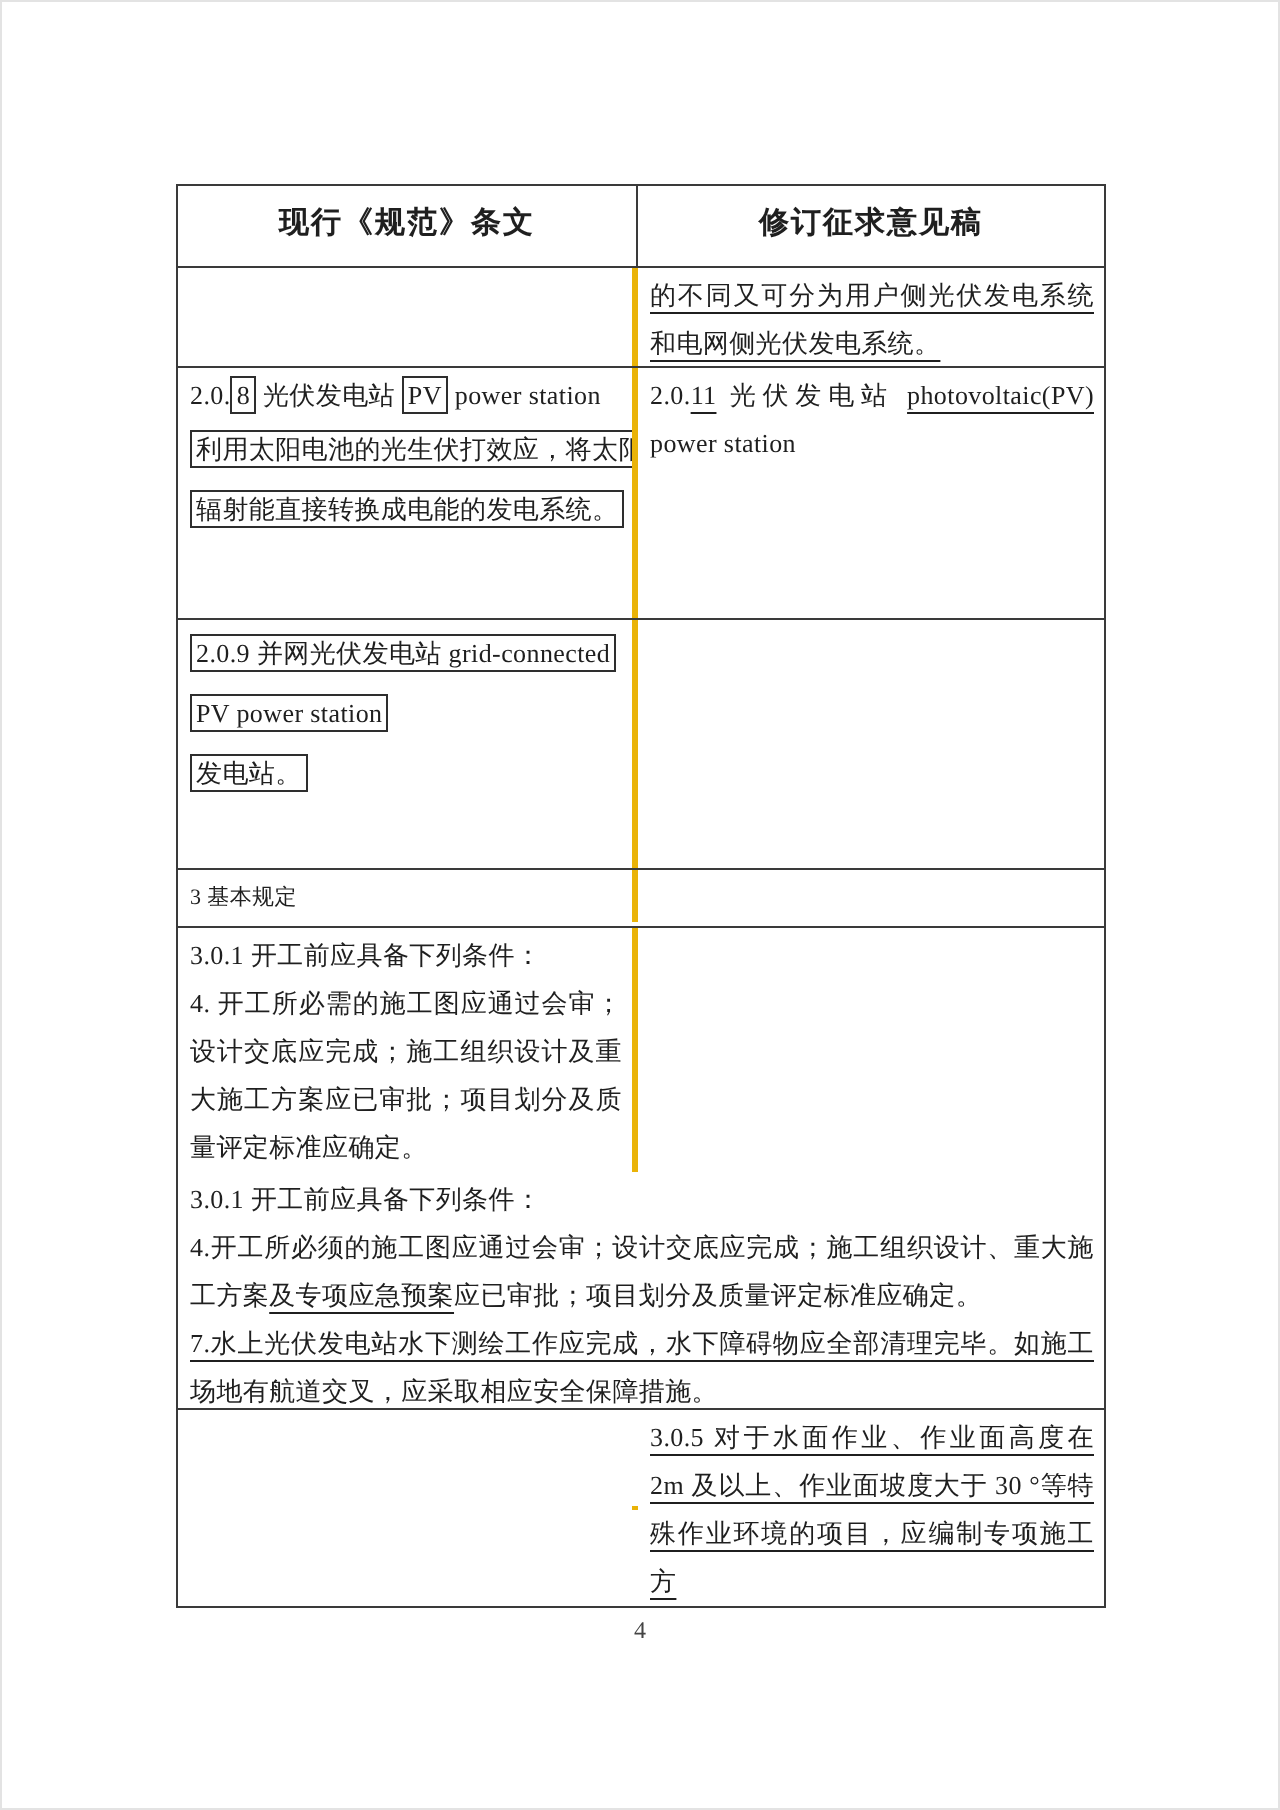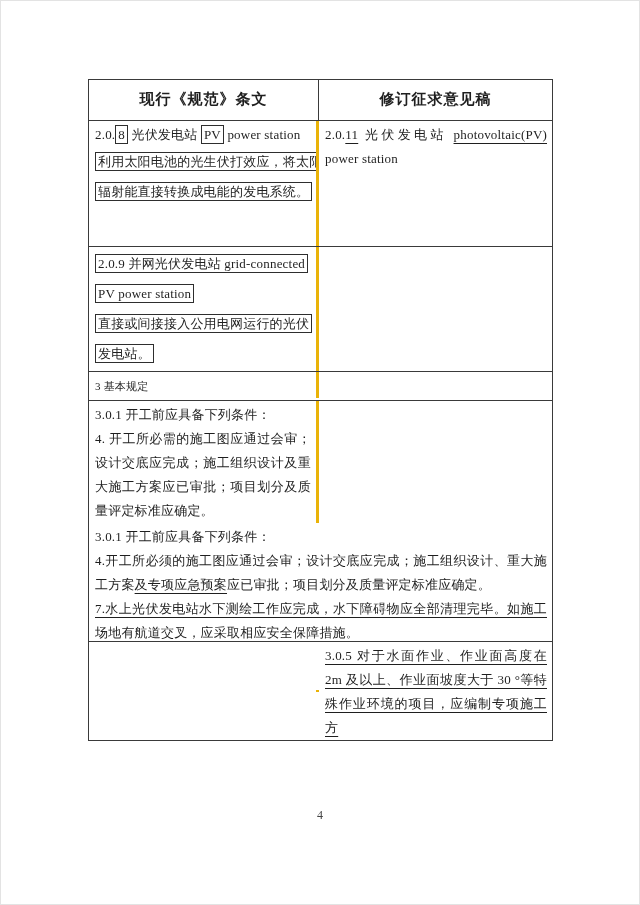--- a/index.html
+++ b/index.html
@@ -14,7 +14,7 @@
     overflow:hidden;
   }
   .tbl {
-    position:absolute; left:88px; top:79px; width:465px;
+    position:absolute; left:88px; top:92px; width:465px;
     border:1.5px solid #3a3a3a;
   }
   .tr { display:flex; border-top:1px solid #3a3a3a; overflow:hidden; }

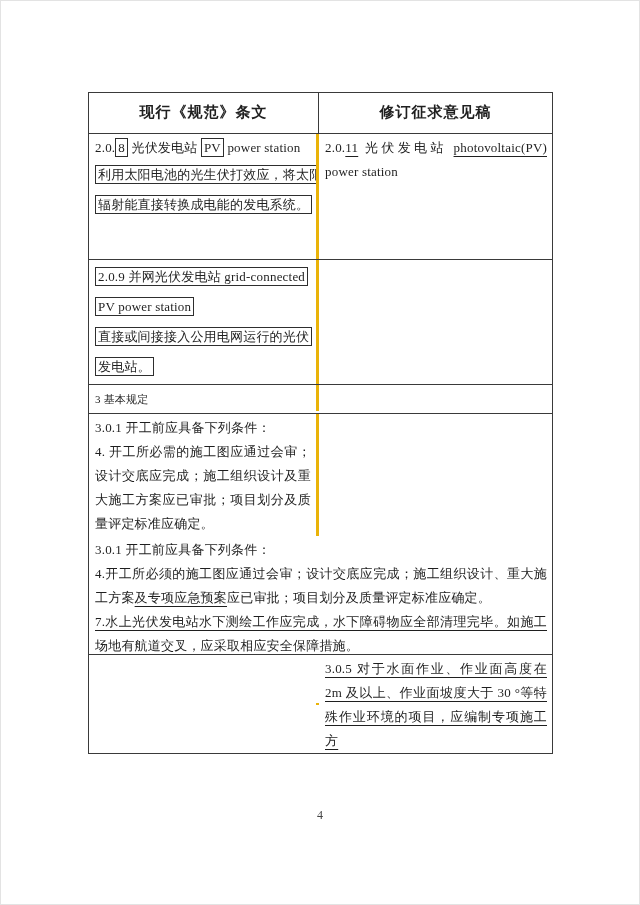--- a/index.html
+++ b/index.html
@@ -60,6 +60,12 @@
       <div class="hc r">修订征求意见稿</div>
     </div>
     <div id="rows">
+        <div class="tr r0">
+          <div class="td l"></div>
+          <div class="td r">
+            <div class="para"><span class="u">的不同又可分为用户侧光伏发电系统和电网侧光伏发电系统。</span></div>
+          </div>
+        </div>
         <div class="tr r1">
           <div class="td l">
             <div class="para"><span>2.0.</span><span class="box">8</span><span> 光伏发电站 </span><span class="box">PV</span><span> power station</span></div>

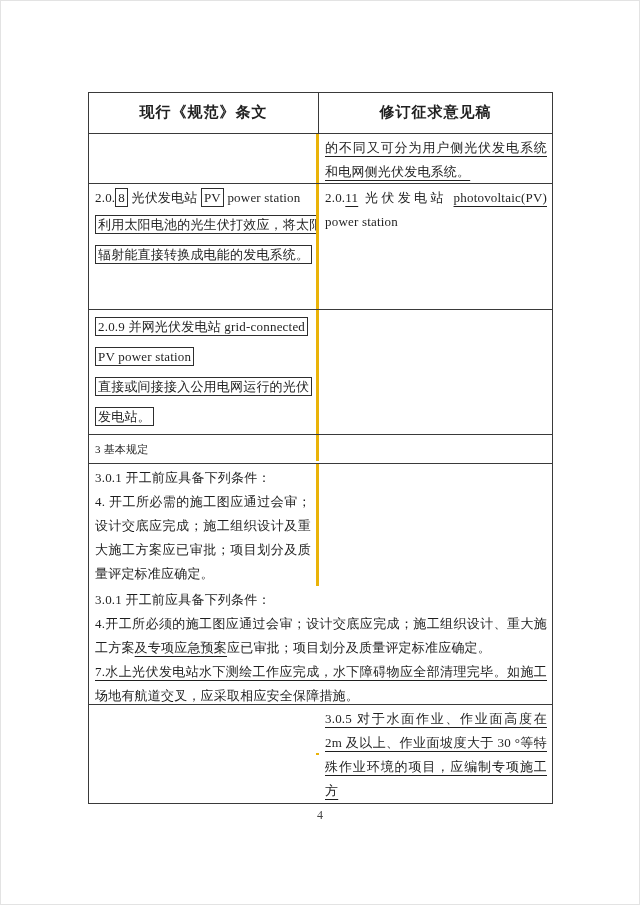--- a/index.html
+++ b/index.html
@@ -80,7 +80,6 @@
           <div class="td l">
             <div class="para bx"><span class="box">2.0.9 并网光伏发电站  grid-connected</span></div>
             <div class="para bx"><span class="box">PV power station</span></div>
-            <div class="para bx"><span class="box">直接或间接接入公用电网运行的光伏</span></div>
             <div class="para bx"><span class="box">发电站。</span></div>
           </div>
           <div class="td r"></div>

